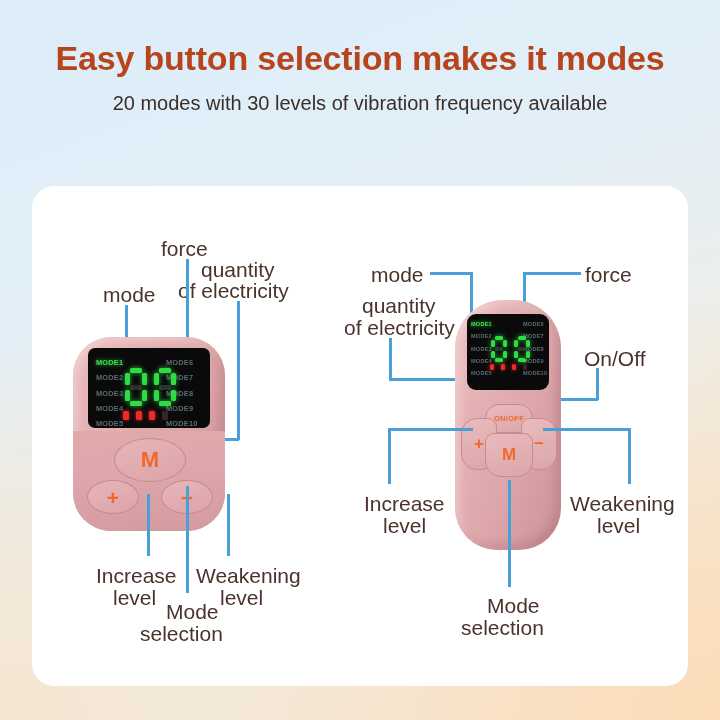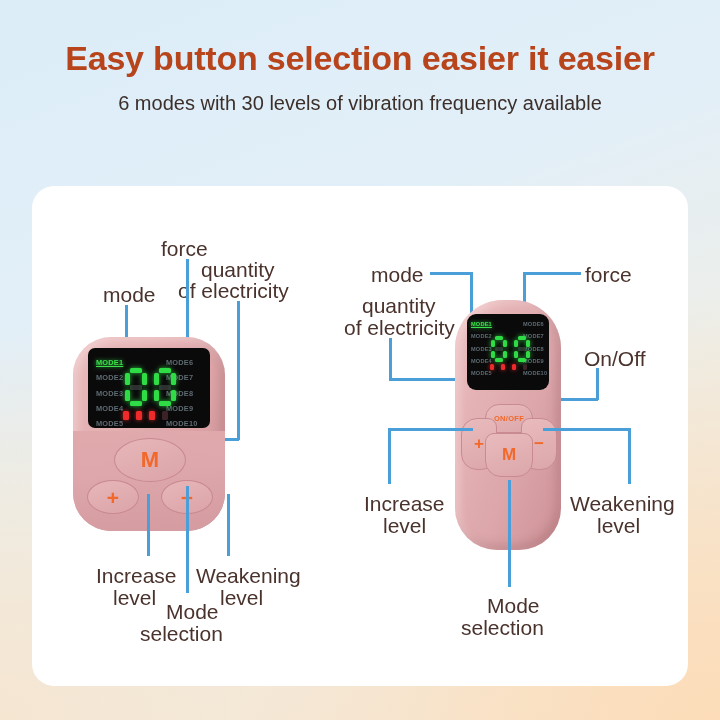--- a/index.html
+++ b/index.html
@@ -136,7 +136,7 @@
 <div id="stage">
 
   <div class="header">
-    <h1 class="title">Easy button selection easier it easier</h1>
+    <h1 class="title">Easy button selection makes it modes</h1>
     <p class="subtitle">6 modes with 30 levels of vibration frequency available</p>
   </div>
 

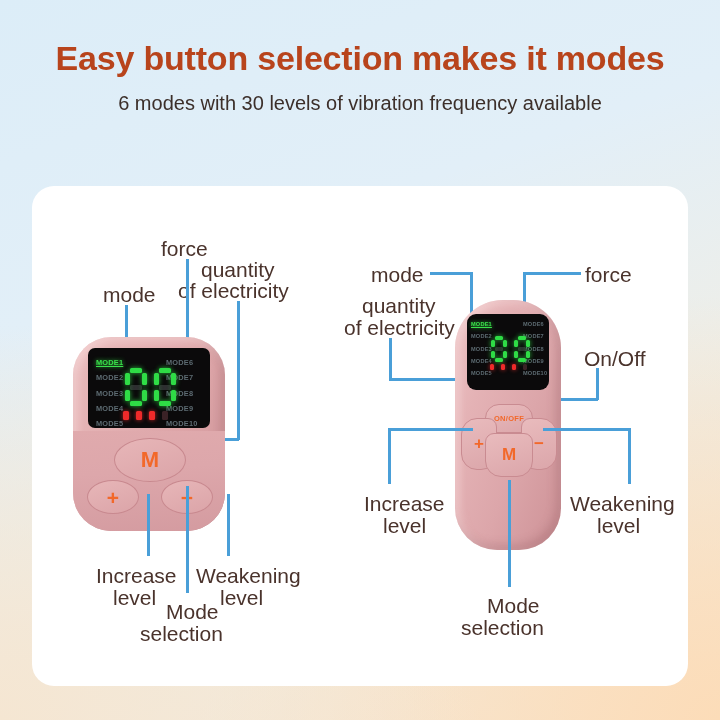--- a/index.html
+++ b/index.html
@@ -137,7 +137,7 @@
 
   <div class="header">
     <h1 class="title">Easy button selection makes it modes</h1>
-    <p class="subtitle">6 modes with 30 levels of vibration frequency available</p>
+    <p class="subtitle">20 modes with 30 levels of vibration frequency available</p>
   </div>
 
   <div class="card"></div>

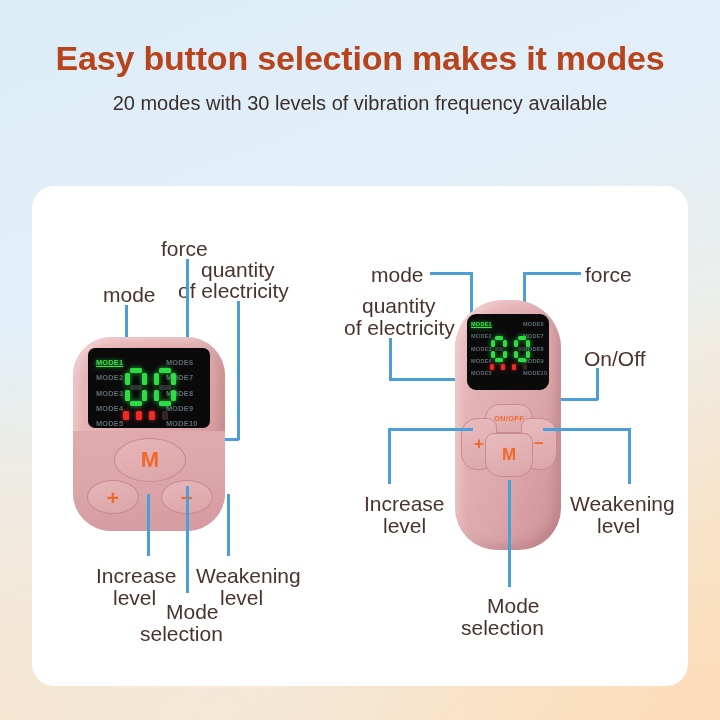--- a/index.html
+++ b/index.html
@@ -83,7 +83,7 @@
   .mcol{position:absolute;font-size:7.4px;font-weight:700;letter-spacing:.2px;}
   .mcol div{margin-bottom:6.3px;}
   .mdim{color:#5d6b72;}
-  .mon{color:#39e04a;text-shadow:0 0 4px rgba(57,224,74,.9);text-decoration:underline;}
+  .mon{color:#39e04a;text-shadow:0 0 4px rgba(57,224,74,.9);}
 
   
   .digits{position:absolute;display:flex;gap:7px;}

